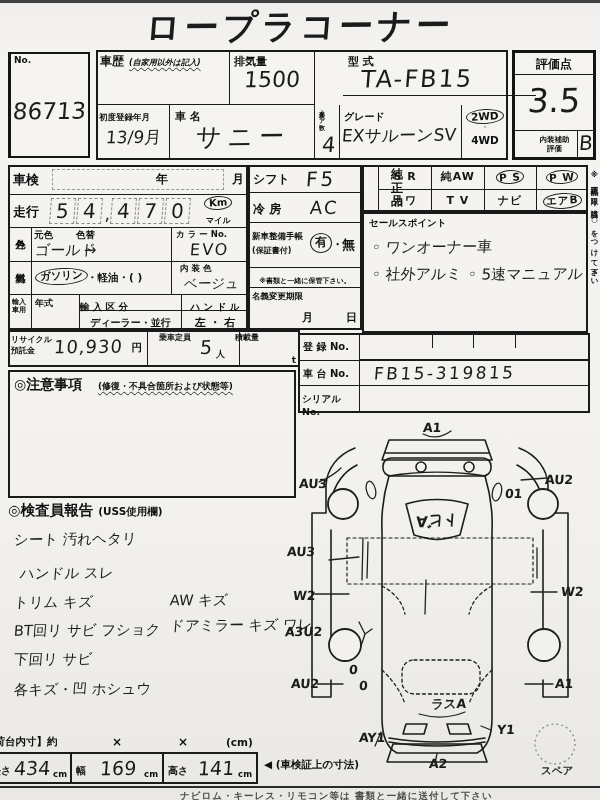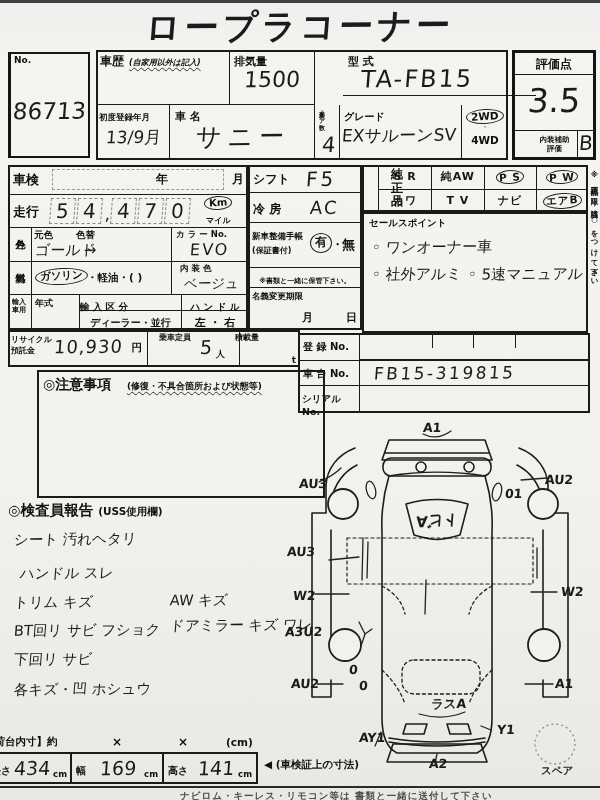--- a/index.html
+++ b/index.html
@@ -270,7 +270,7 @@
     <span class="hw"></span>
   </div>
 
-  <div class="abs" style="left:8px;top:370px;width:288px;height:128px;border:2px solid #1a1a1a;margin-left:29px;">
+  <div class="abs" style="left:8px;top:370px;width:288px;height:128px;border:2px solid #1a1a1a;">
     <span class="lbl" style="position:absolute;left:4px;top:4px;font-size:14px;">◎注意事項</span>
     <span class="lbl wavy" style="position:absolute;left:88px;top:8px;font-size:9px;">(修復・不具合箇所および状態等)</span>
     <div style="position:absolute;left:6px;top:28px;"></div>

